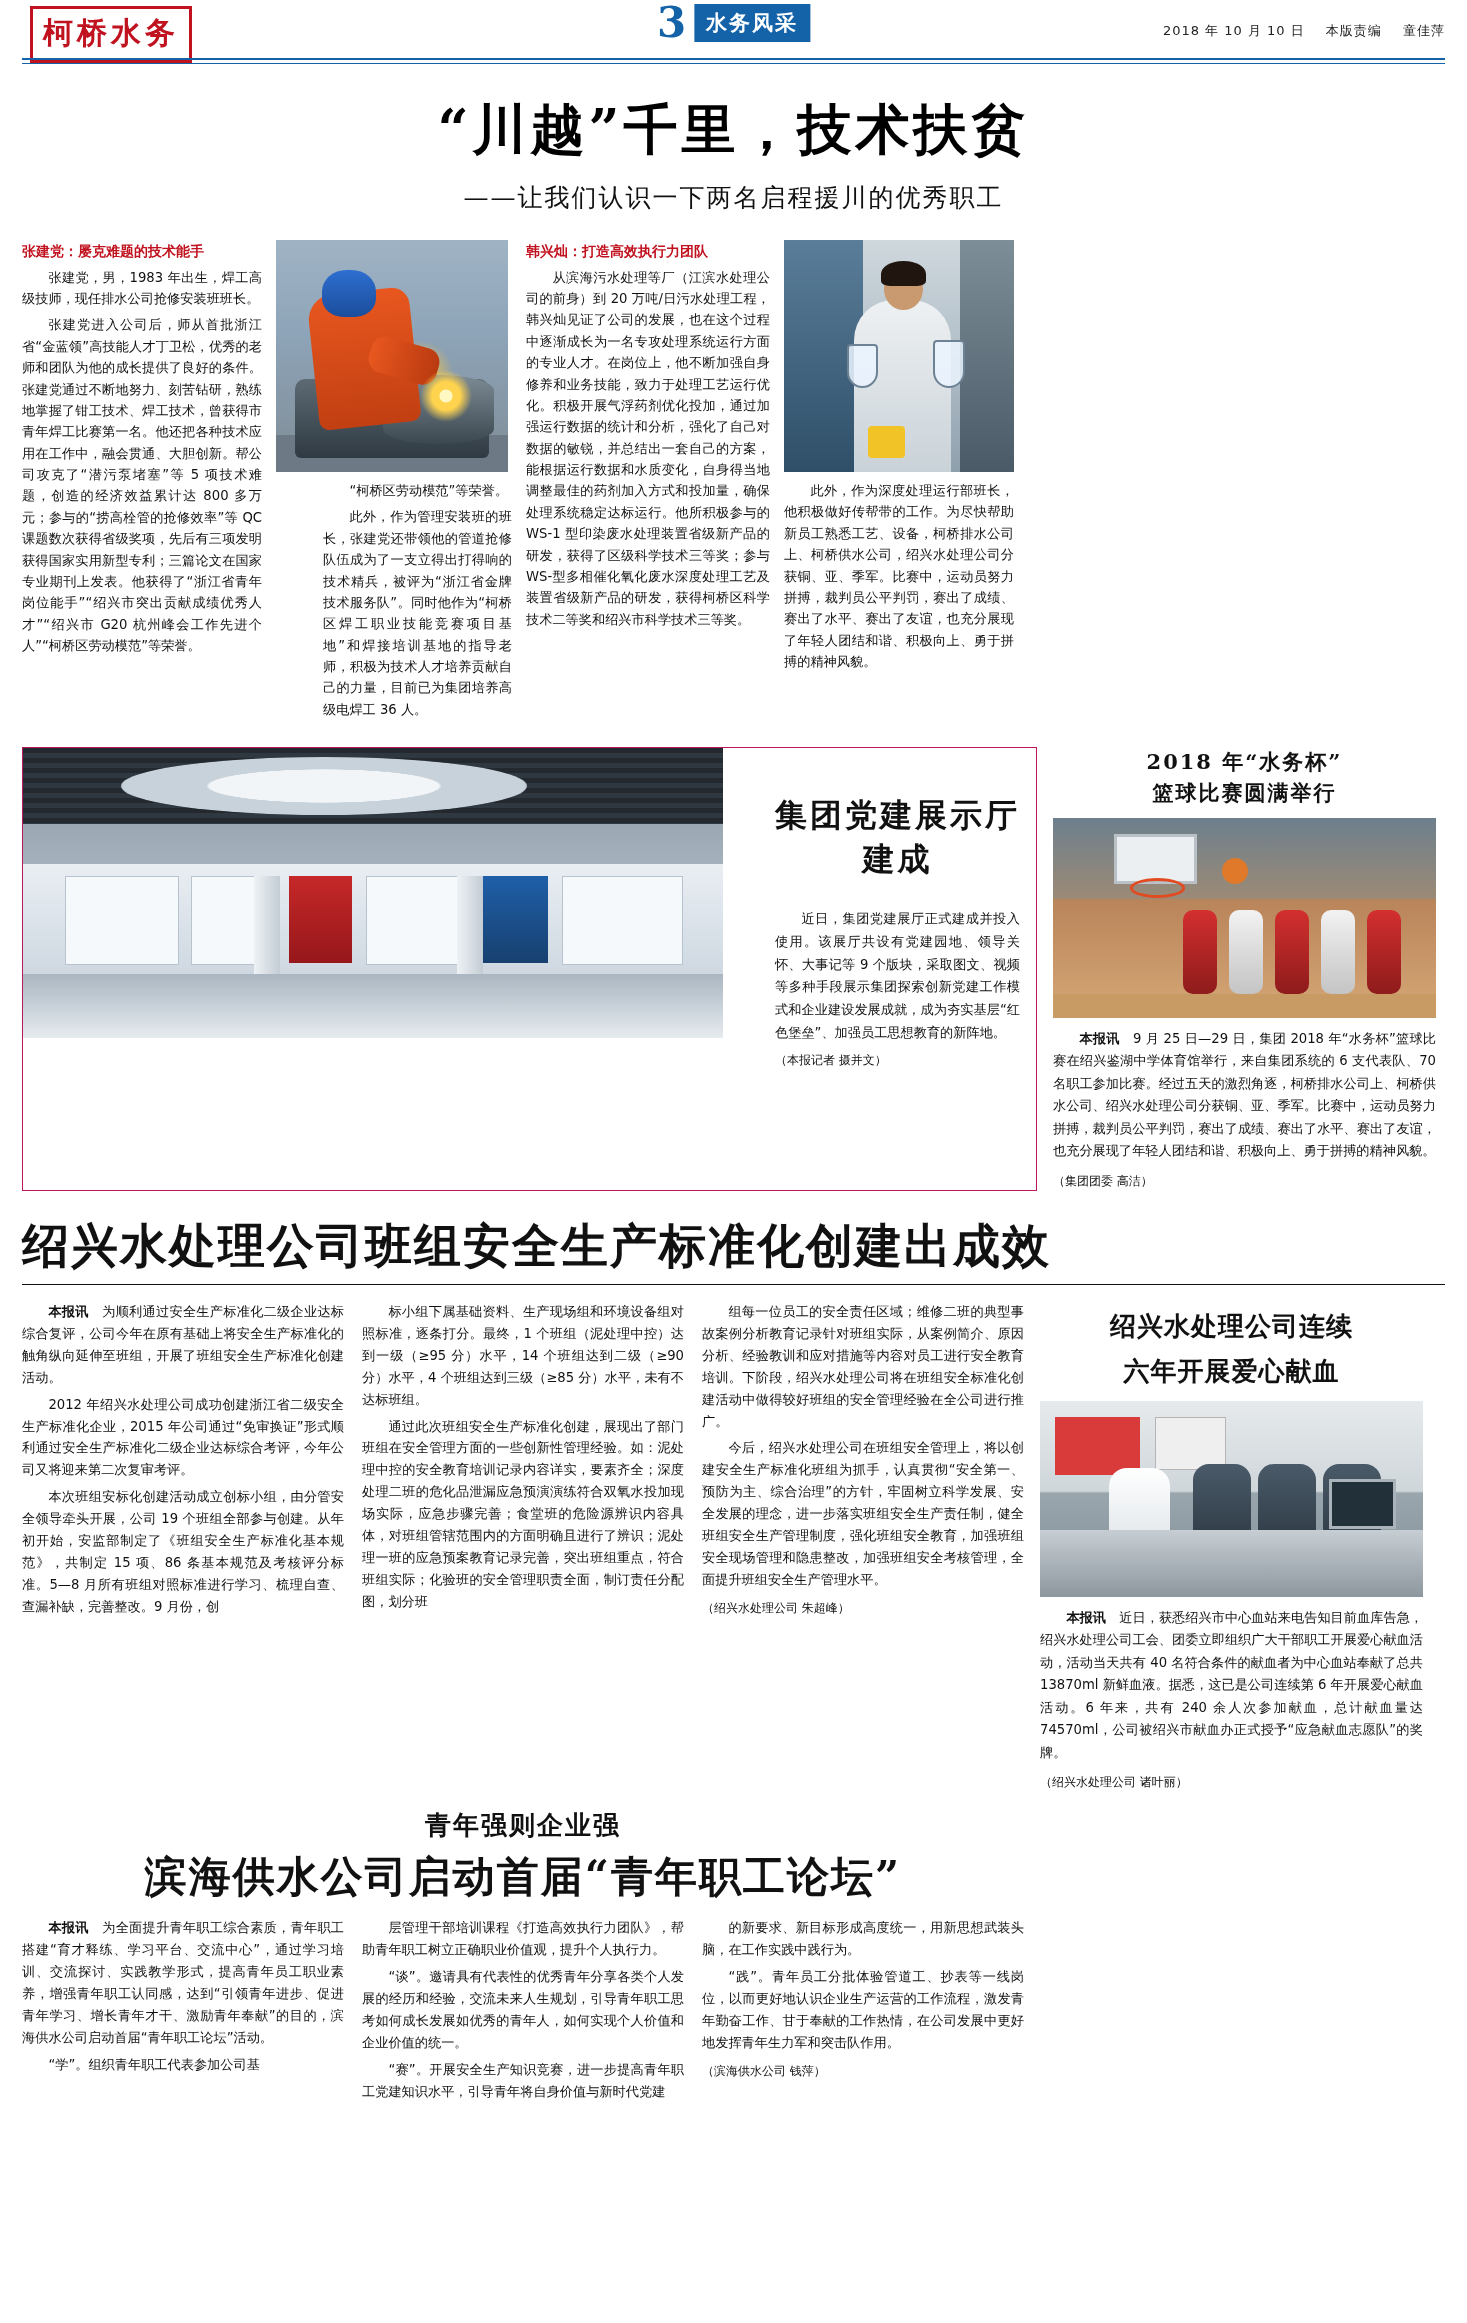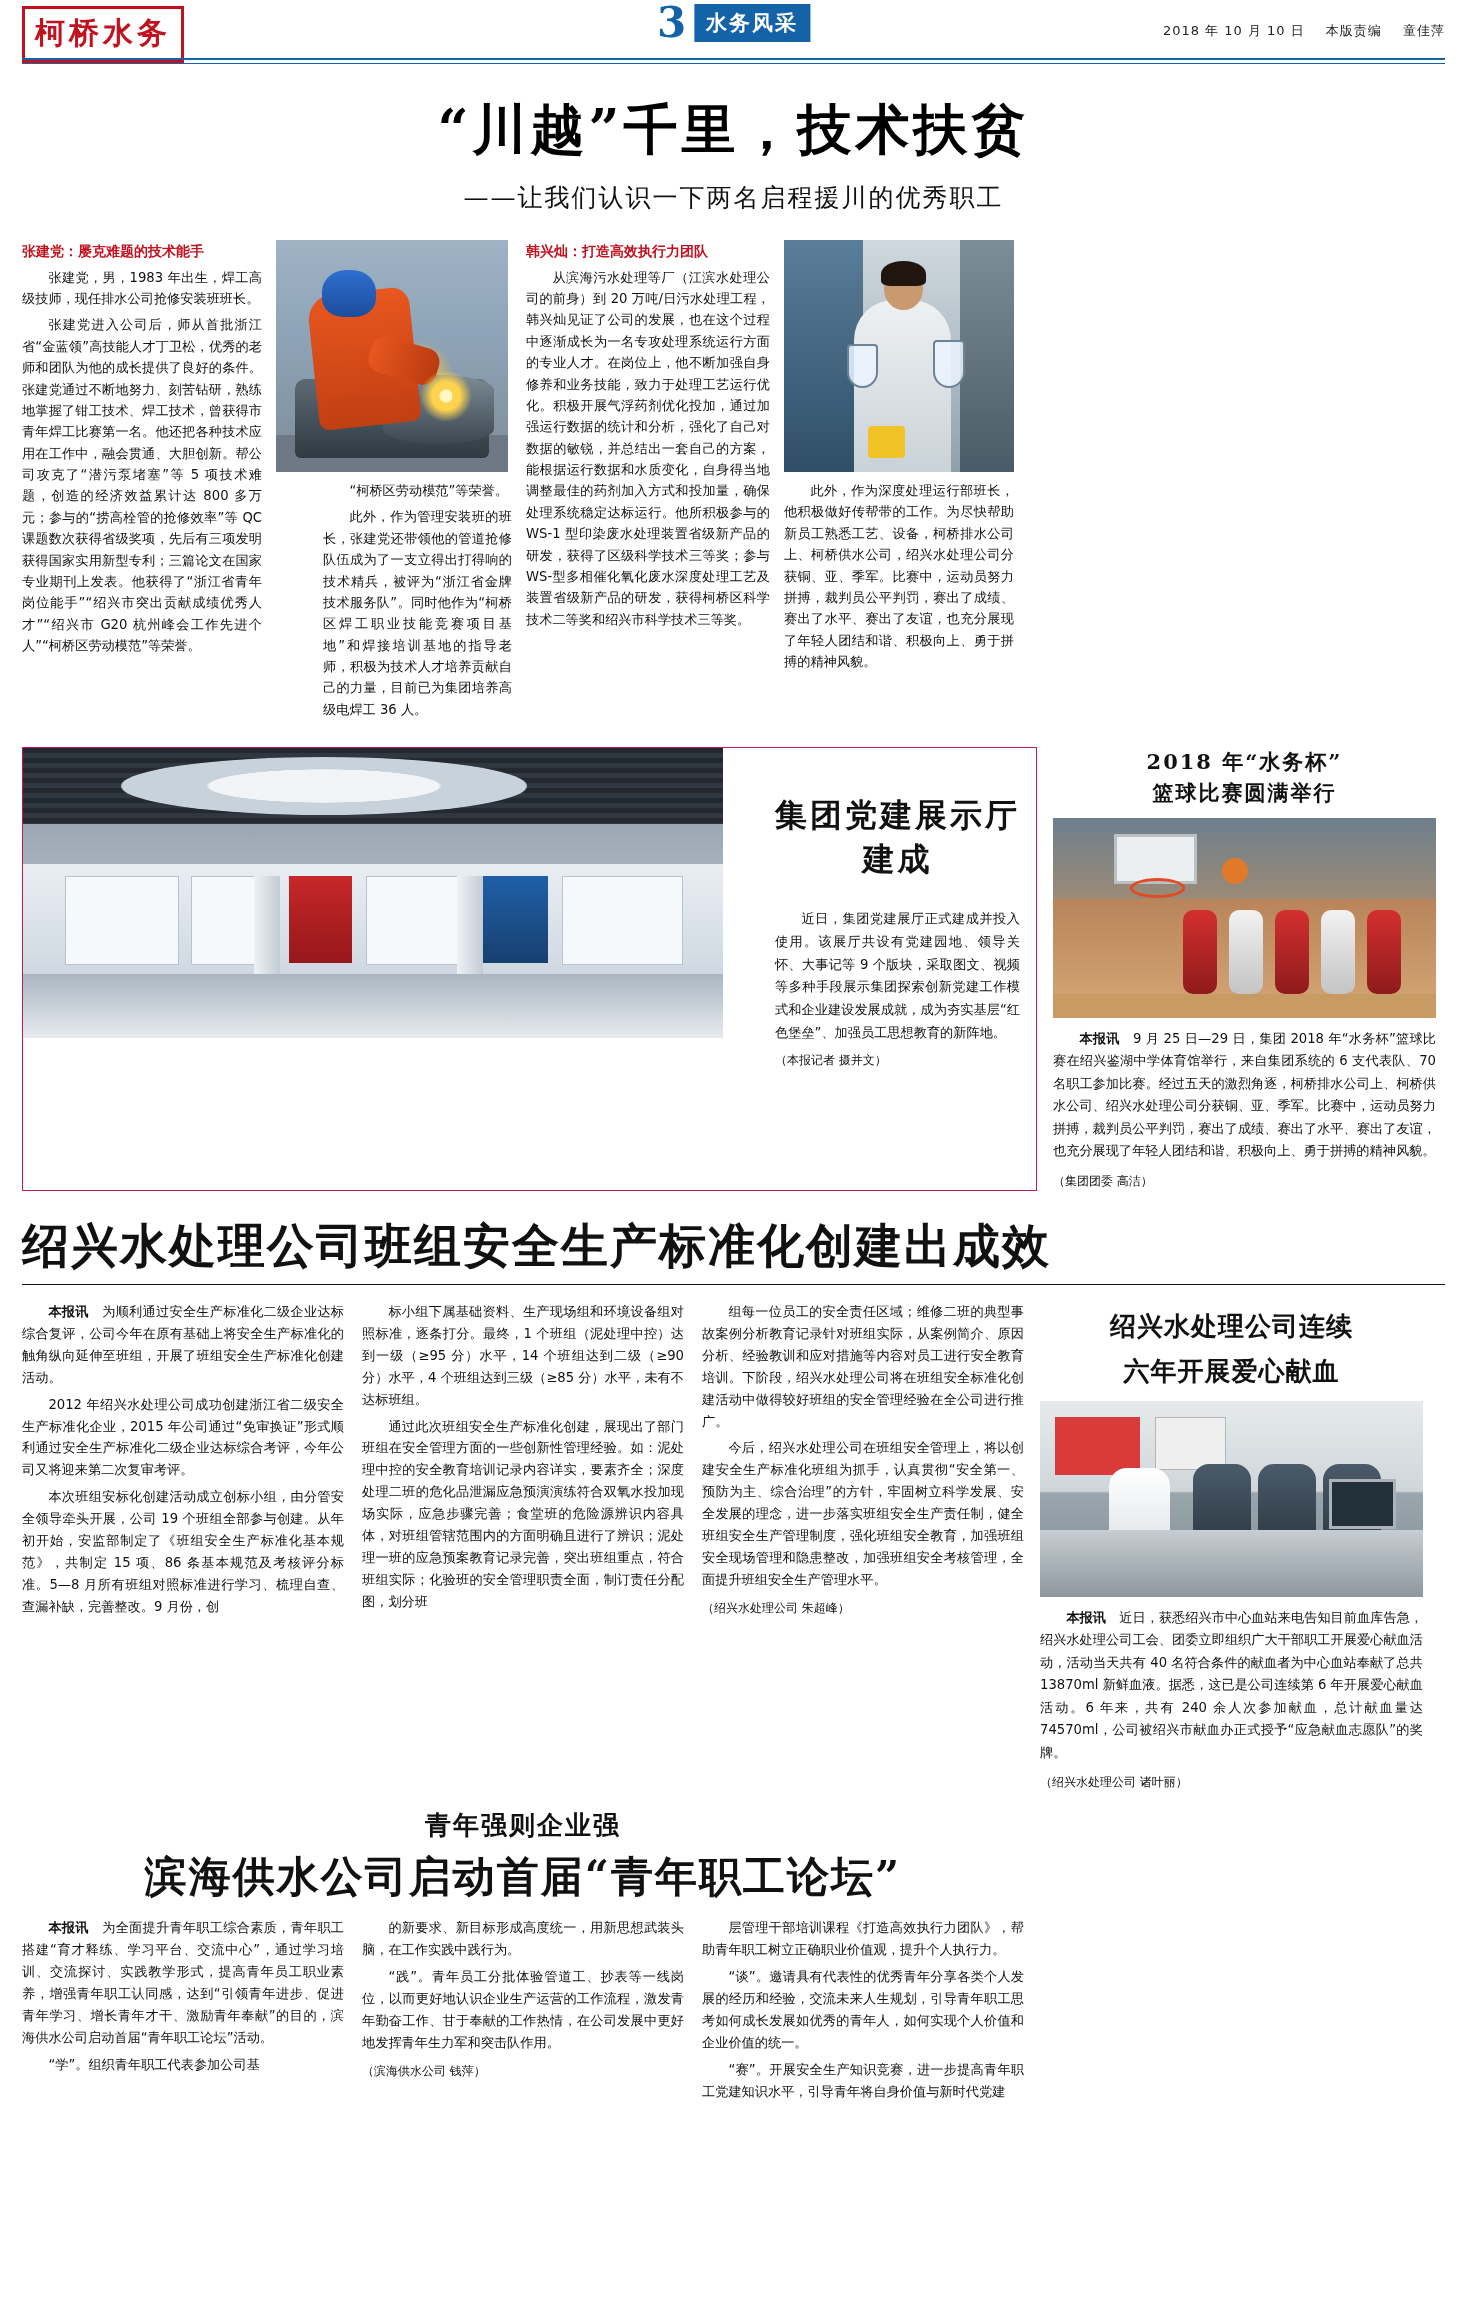--- a/index.html
+++ b/index.html
@@ -15,7 +15,7 @@
   
   .masthead{position:relative;height:68px;display:flex;align-items:flex-start;}
   .mast-logo{
-    position:absolute;left:0;top:6px;
+    position:absolute;left:8px;top:6px;
     border:3px solid #c1121f;color:#c1121f;
     font-family:"DejaVu Serif","Liberation Serif",serif;
     font-weight:bold;font-size:30px;letter-spacing:4px;

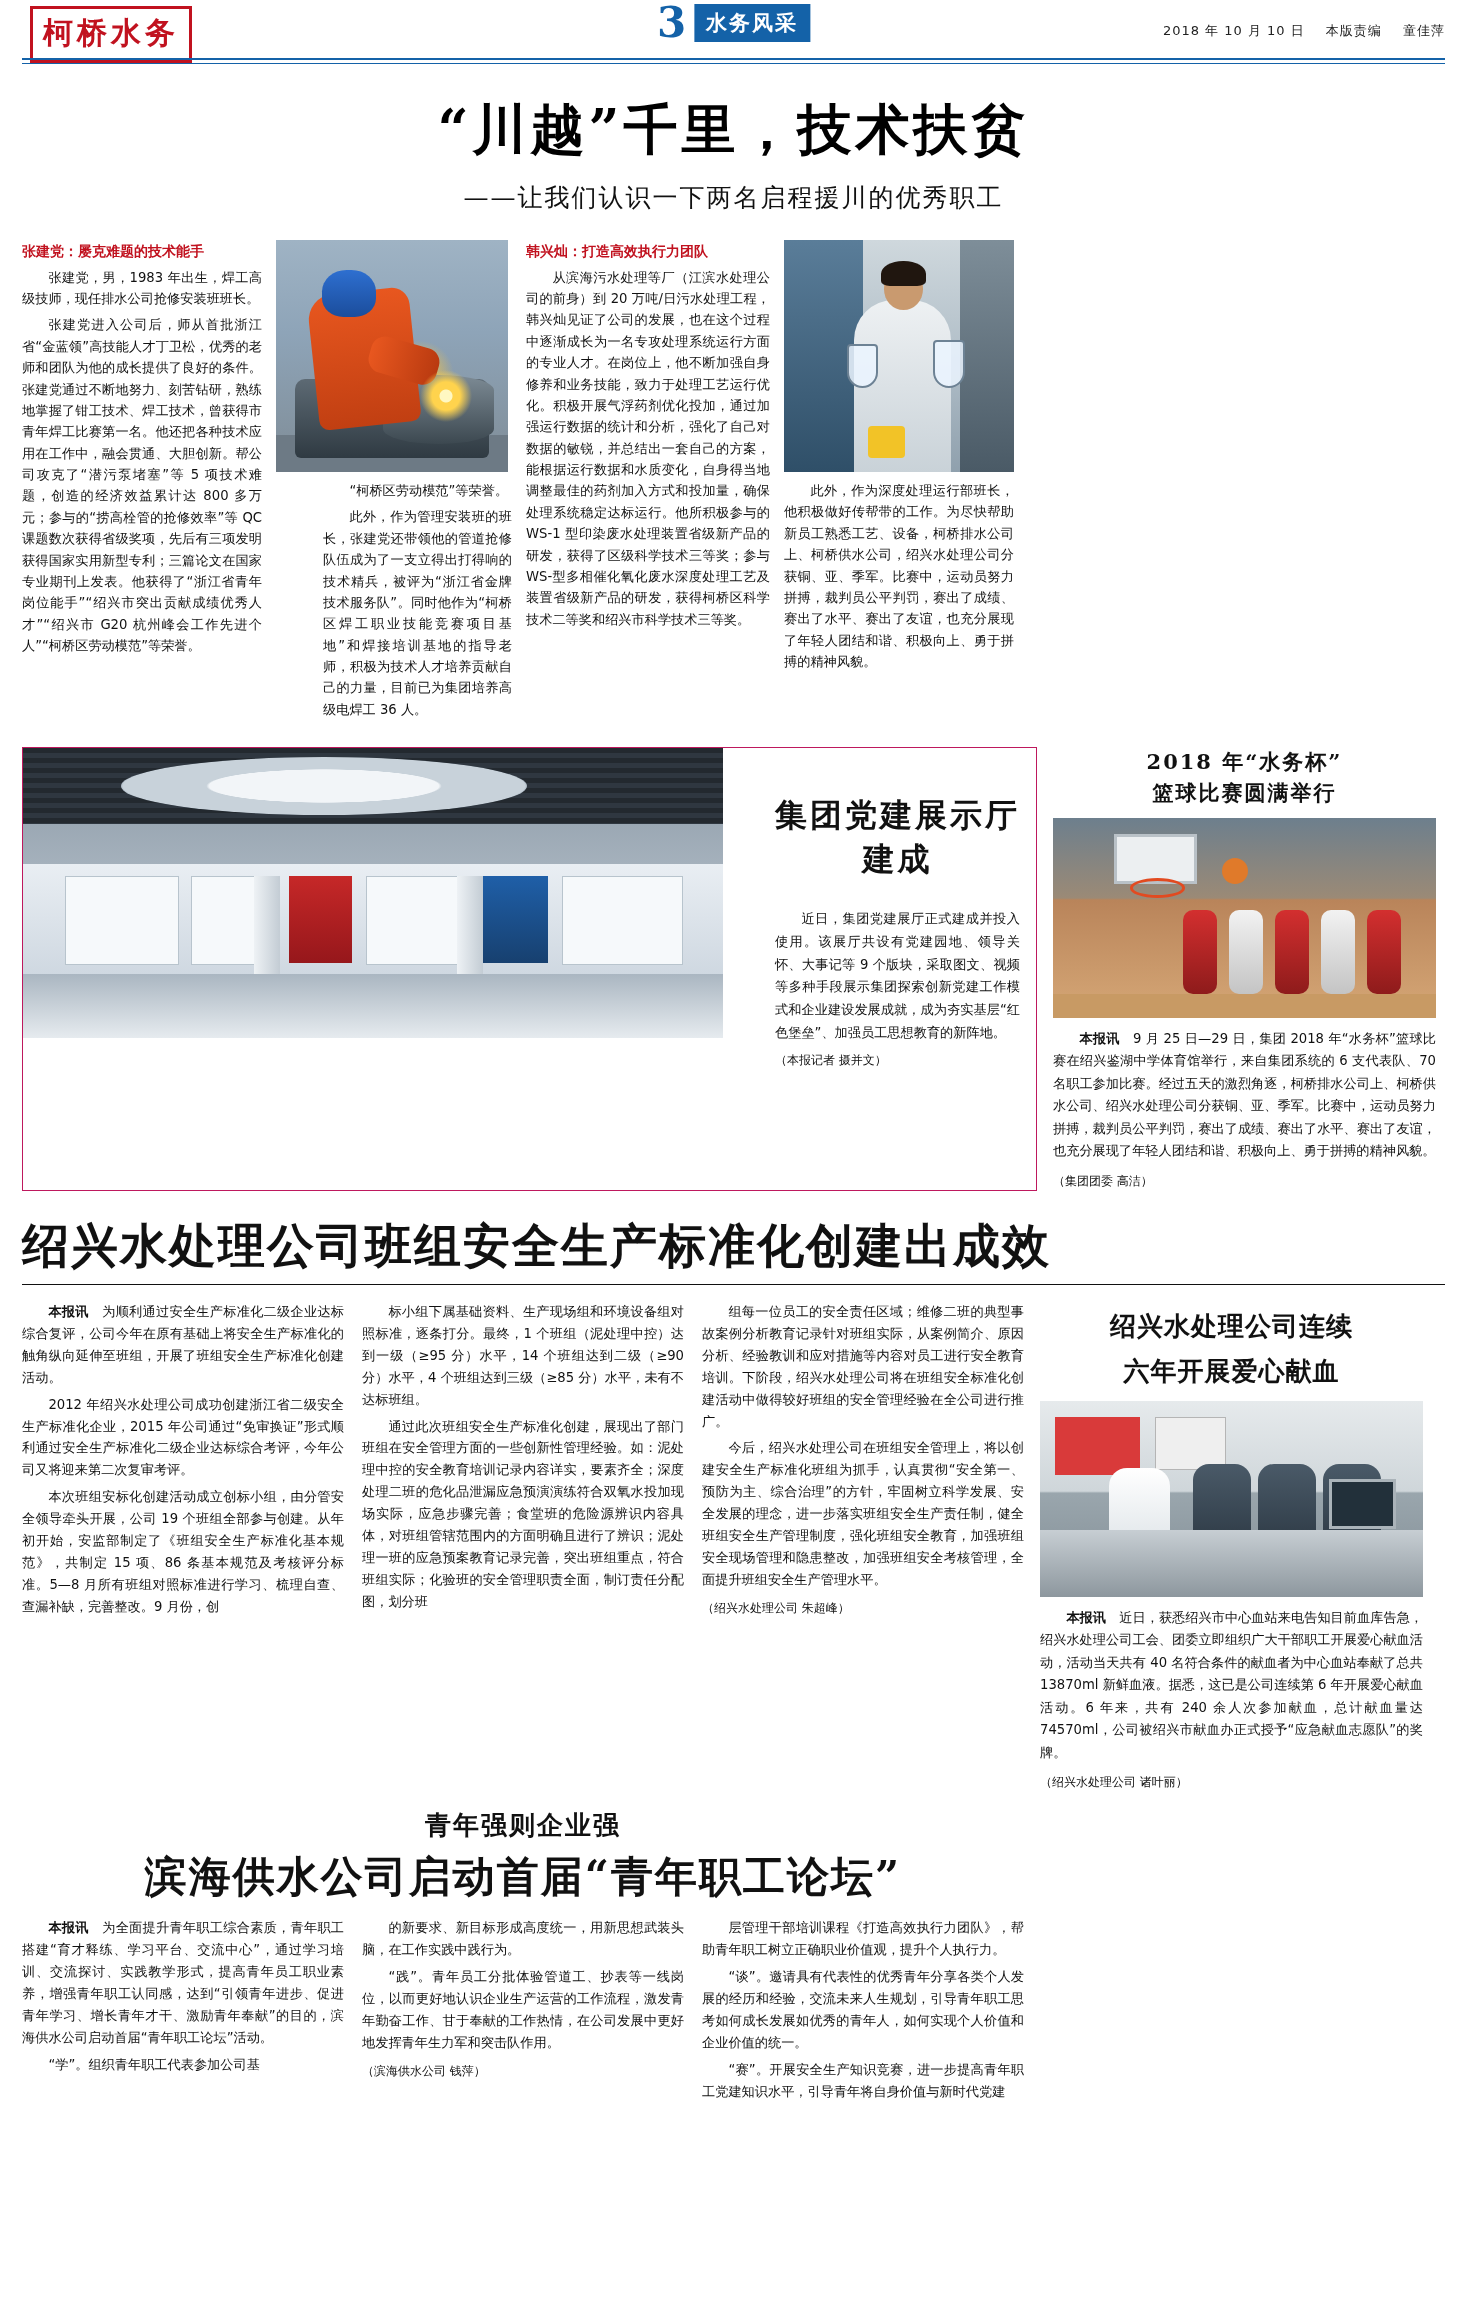--- a/index.html
+++ b/index.html
@@ -335,15 +335,15 @@
           <p>“学”。组织青年职工代表参加公司基</p>
         </div>
         <div class="c">
+          <p>层管理干部培训课程《打造高效执行力团队》，帮助青年职工树立正确职业价值观，提升个人执行力。</p>
+          <p>“谈”。邀请具有代表性的优秀青年分享各类个人发展的经历和经验，交流未来人生规划，引导青年职工思考如何成长发展如优秀的青年人，如何实现个人价值和企业价值的统一。</p>
+          <p>“赛”。开展安全生产知识竞赛，进一步提高青年职工党建知识水平，引导青年将自身价值与新时代党建</p>
+        </div>
+        <div class="c">
           <p>的新要求、新目标形成高度统一，用新思想武装头脑，在工作实践中践行为。</p>
           <p>“践”。青年员工分批体验管道工、抄表等一线岗位，以而更好地认识企业生产运营的工作流程，激发青年勤奋工作、甘于奉献的工作热情，在公司发展中更好地发挥青年生力军和突击队作用。</p>
           <div class="byline">（滨海供水公司 钱萍）</div>
         </div>
-        <div class="c">
-          <p>层管理干部培训课程《打造高效执行力团队》，帮助青年职工树立正确职业价值观，提升个人执行力。</p>
-          <p>“谈”。邀请具有代表性的优秀青年分享各类个人发展的经历和经验，交流未来人生规划，引导青年职工思考如何成长发展如优秀的青年人，如何实现个人价值和企业价值的统一。</p>
-          <p>“赛”。开展安全生产知识竞赛，进一步提高青年职工党建知识水平，引导青年将自身价值与新时代党建</p>
-        </div>
       </div>
     </div>
     <div class="right-col"></div>

